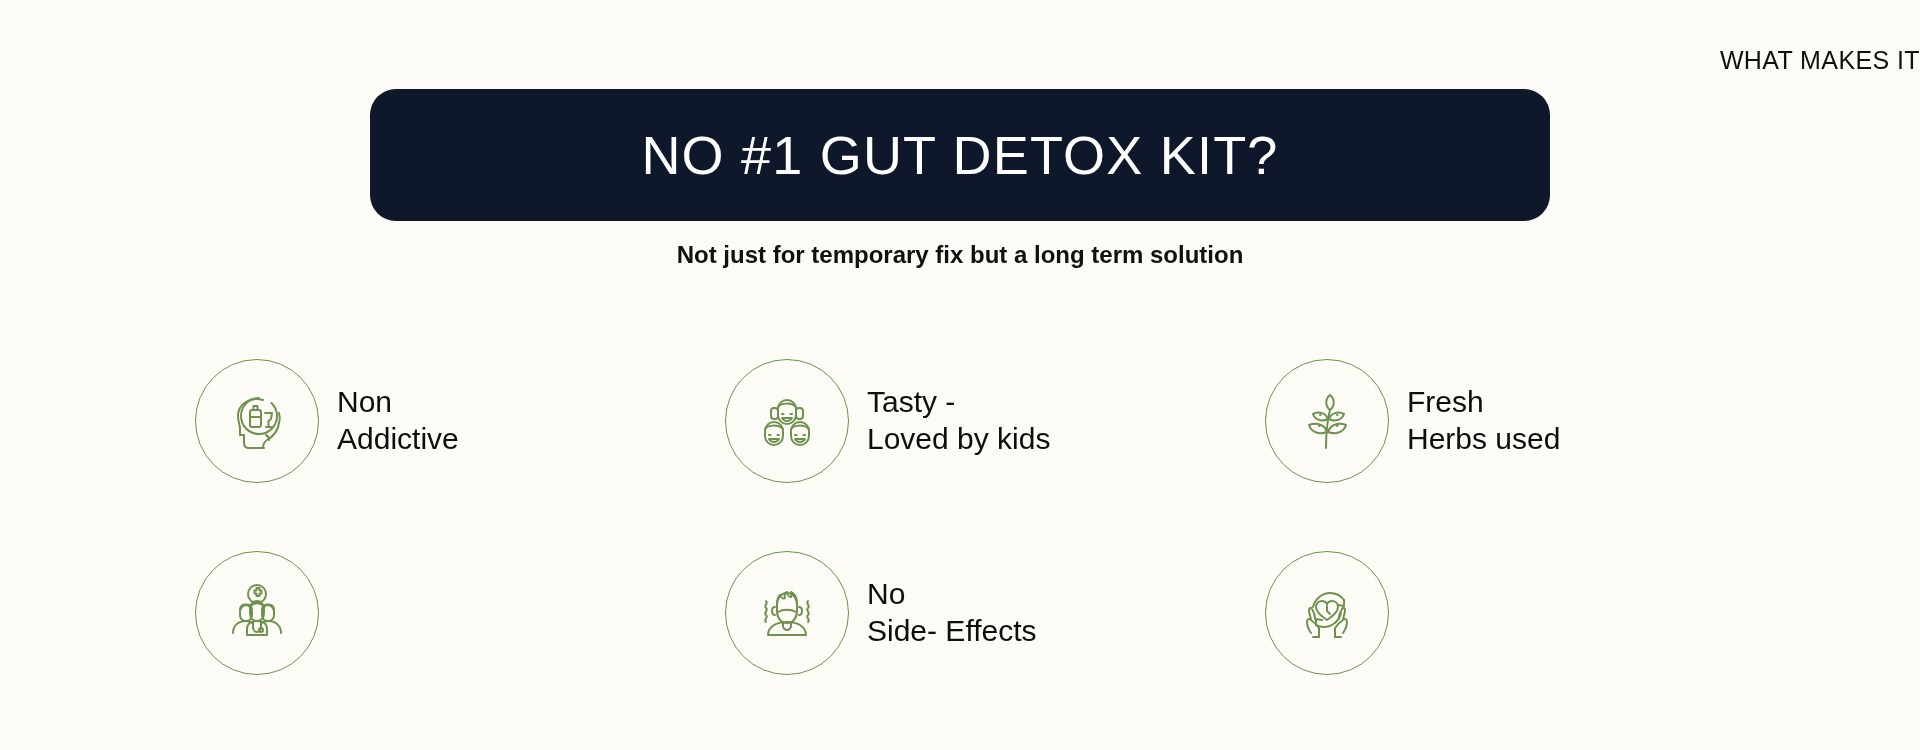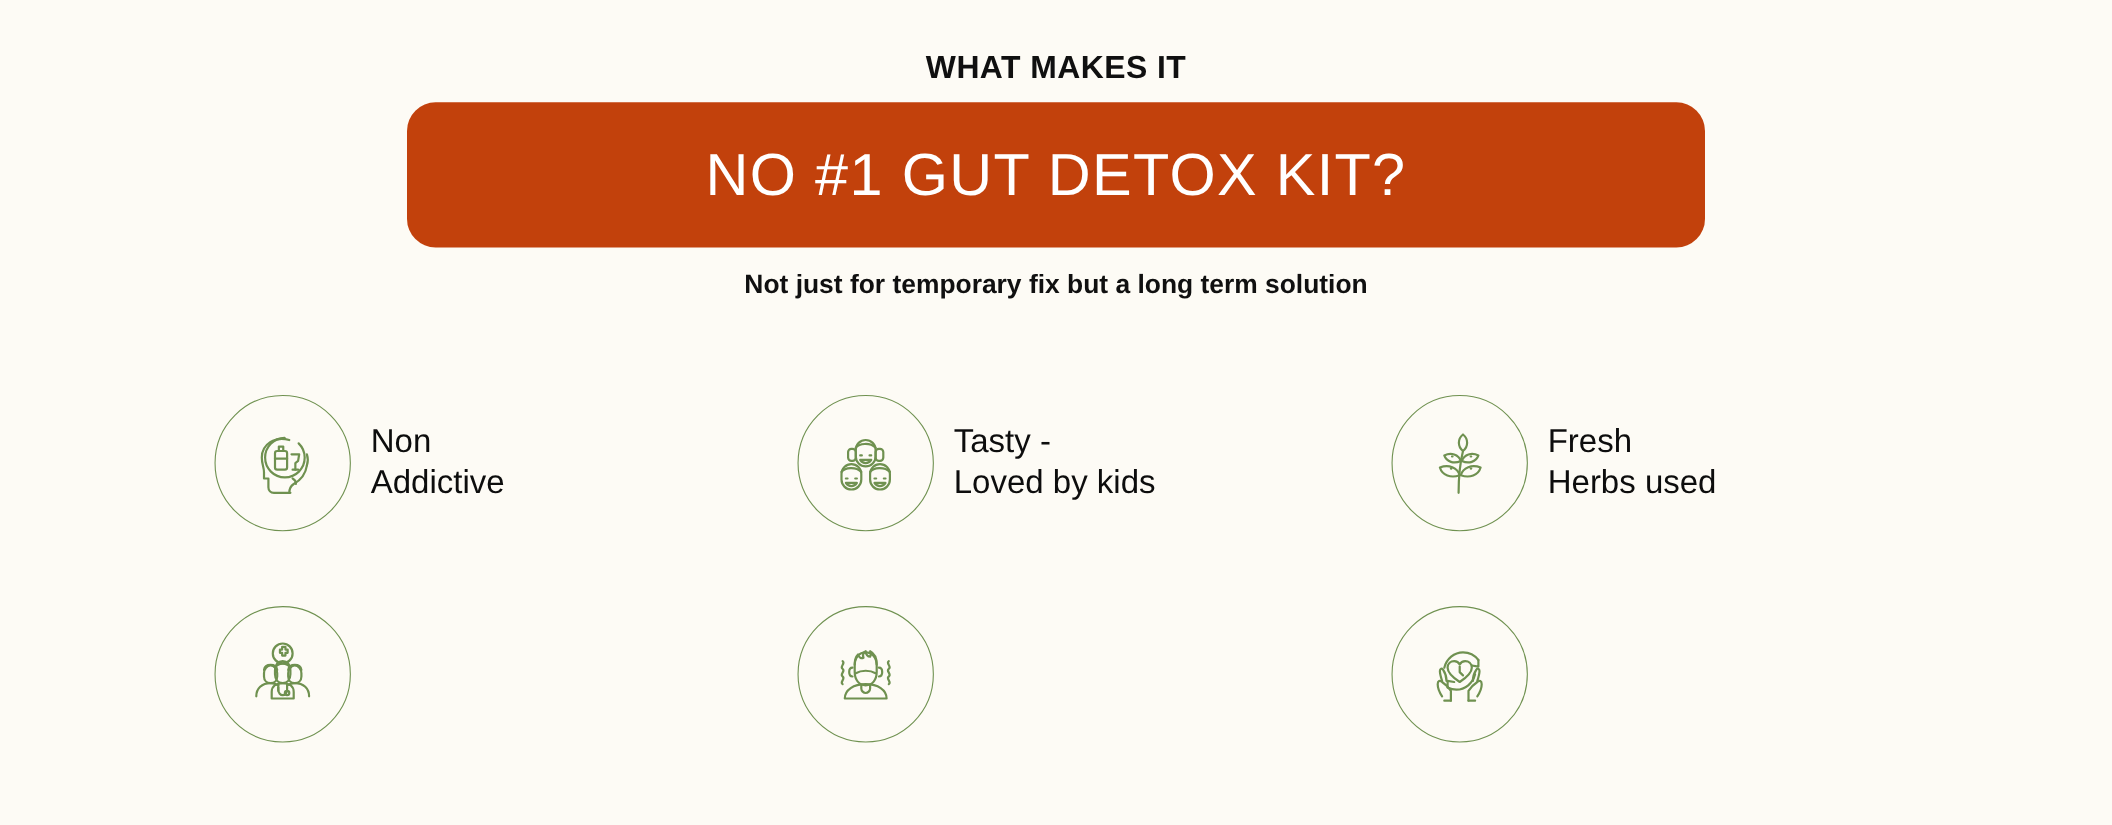--- a/index.html
+++ b/index.html
@@ -28,12 +28,13 @@
     text-align: center;
   }
   .eyebrow {
-    font-size: 29px;
-    font-weight: 700;
+    font-size: 25px;
+    font-weight: 400;
     letter-spacing: 0.4px;
     color: #101010;
     line-height: 1;
     margin: 0;
+    text-align: right;
   }
   .banner {
     margin: 16px auto 0 auto;

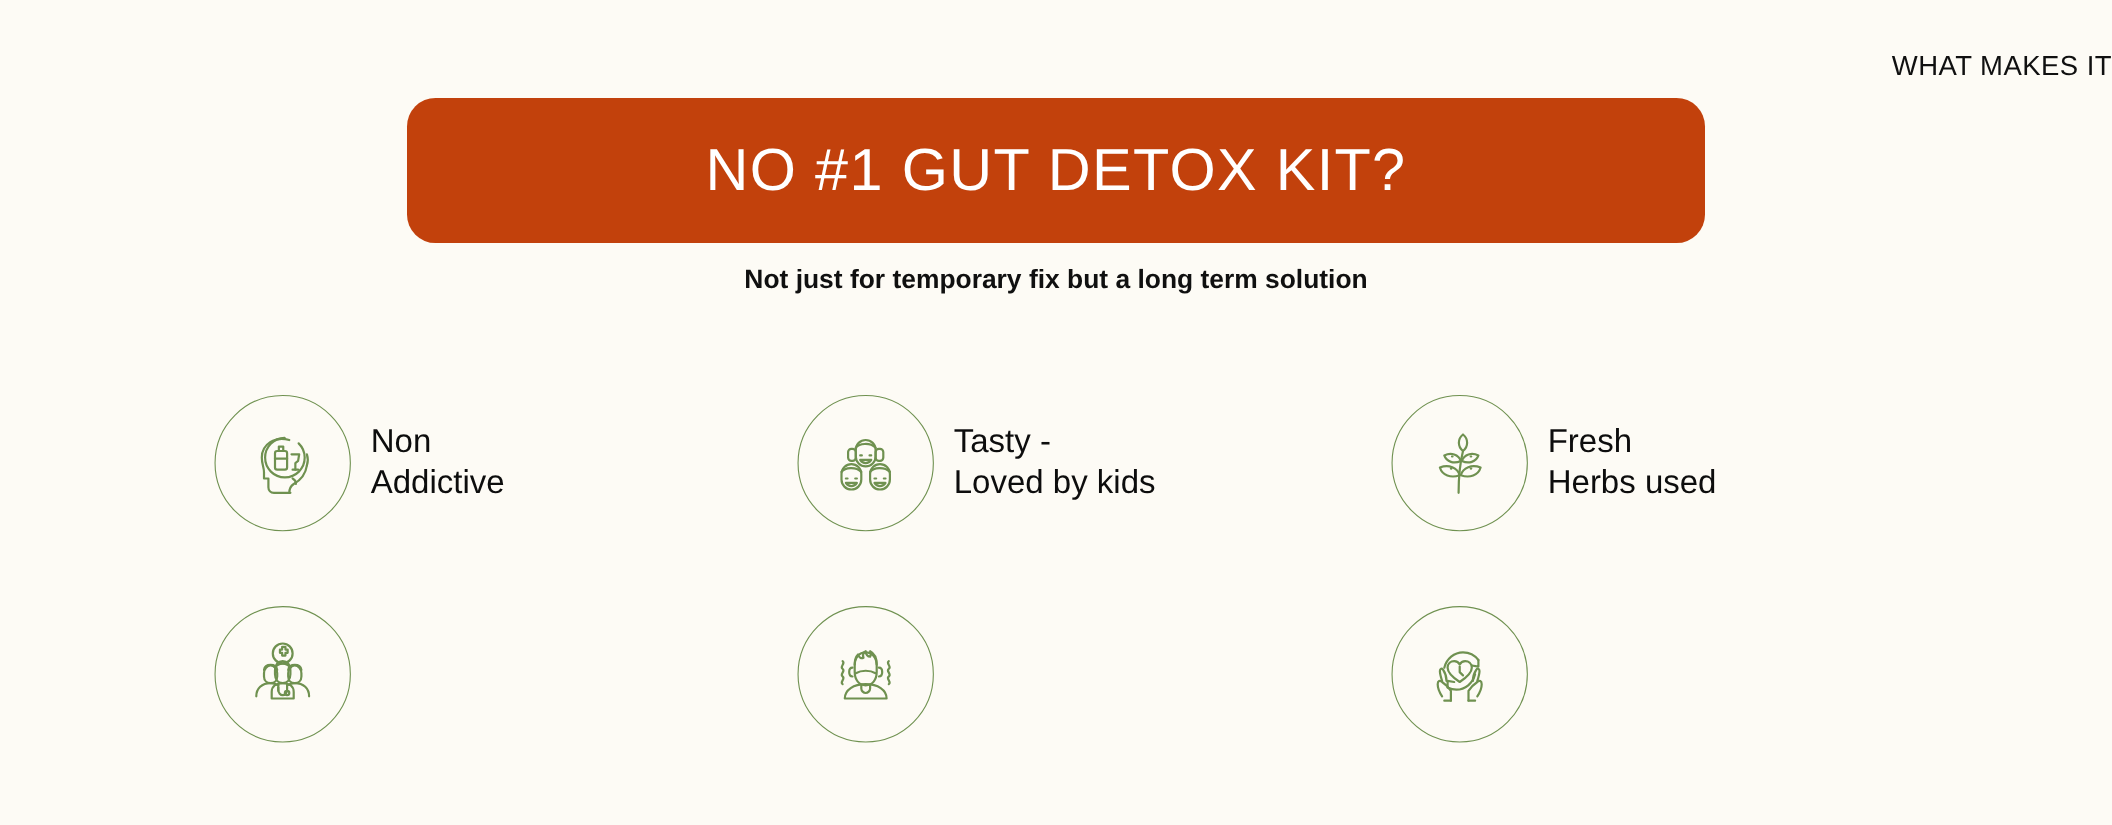--- a/index.html
+++ b/index.html
@@ -40,7 +40,7 @@
     margin: 16px auto 0 auto;
     width: 1180px;
     height: 132px;
-    background: #c2410c;
+    background: #0f172a;
     border-radius: 26px;
     display: flex;
     align-items: center;

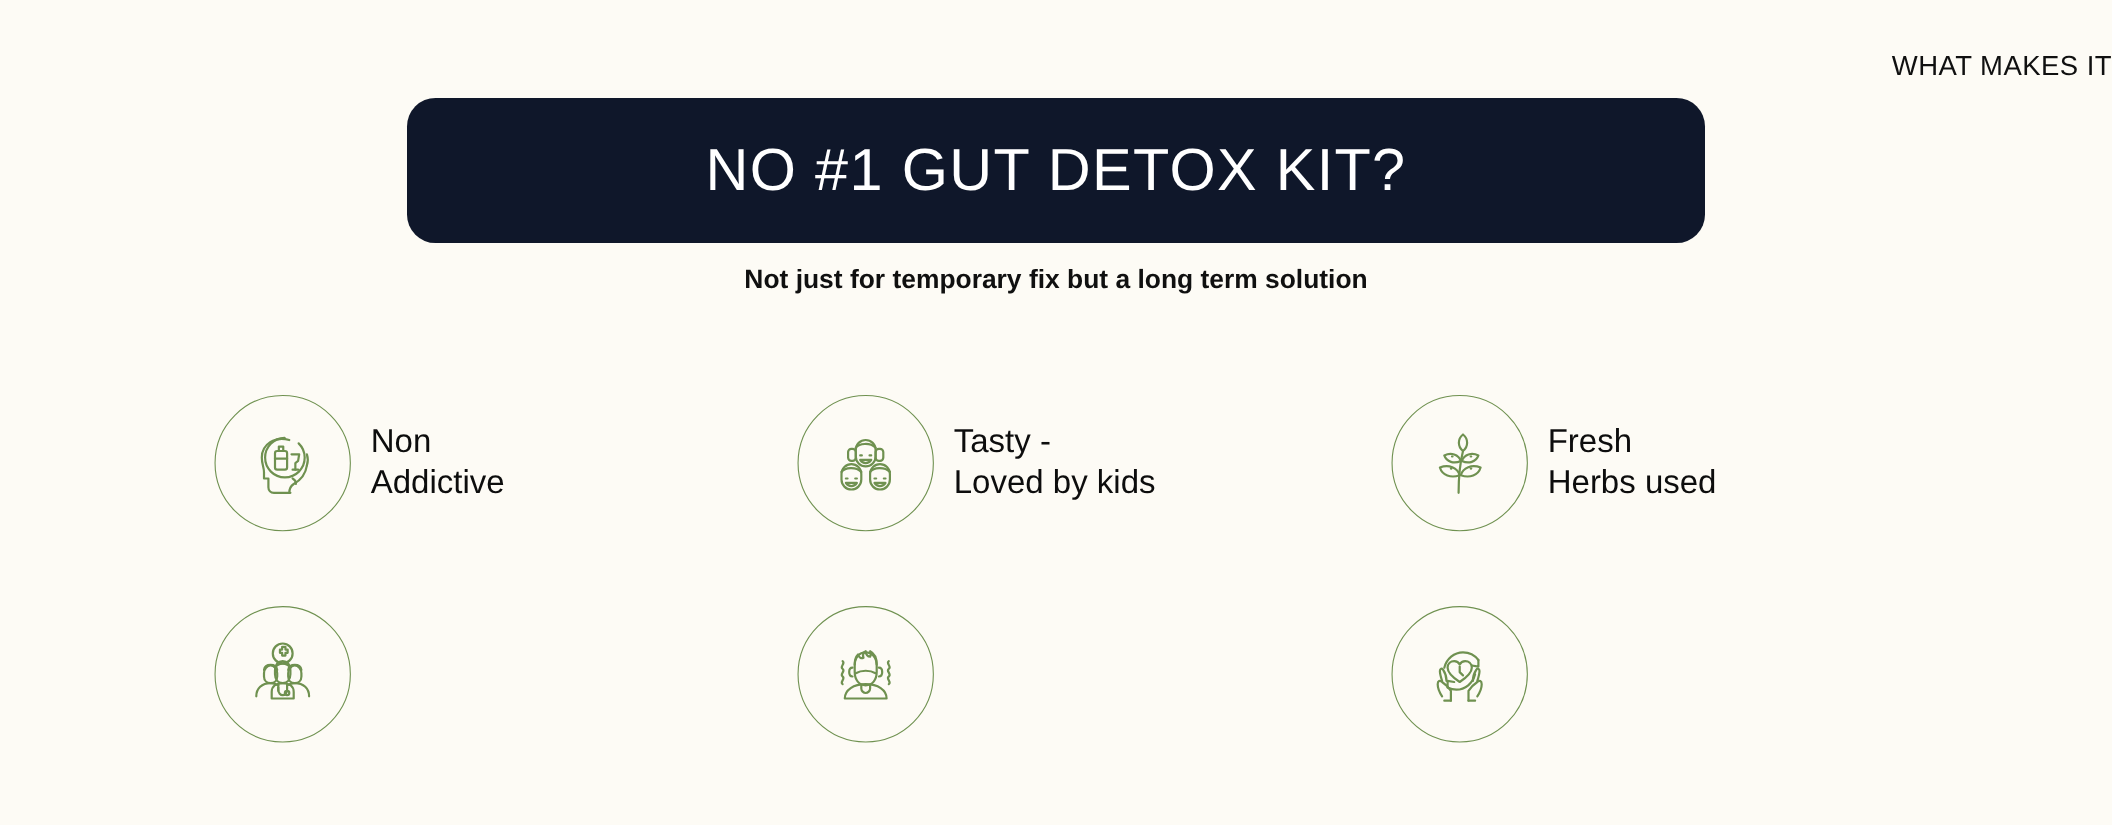--- a/index.html
+++ b/index.html
@@ -216,6 +216,8 @@
           <path d="M59 26 c-3 2 3 5 0 7 -3 2 3 5 0 7 -3 2 3 5 0 7"></path>
         </svg>
       </div>
+      <div class="feature-label">No
+Side- Effects</div>
     </div>
 
     <div class="feature">

